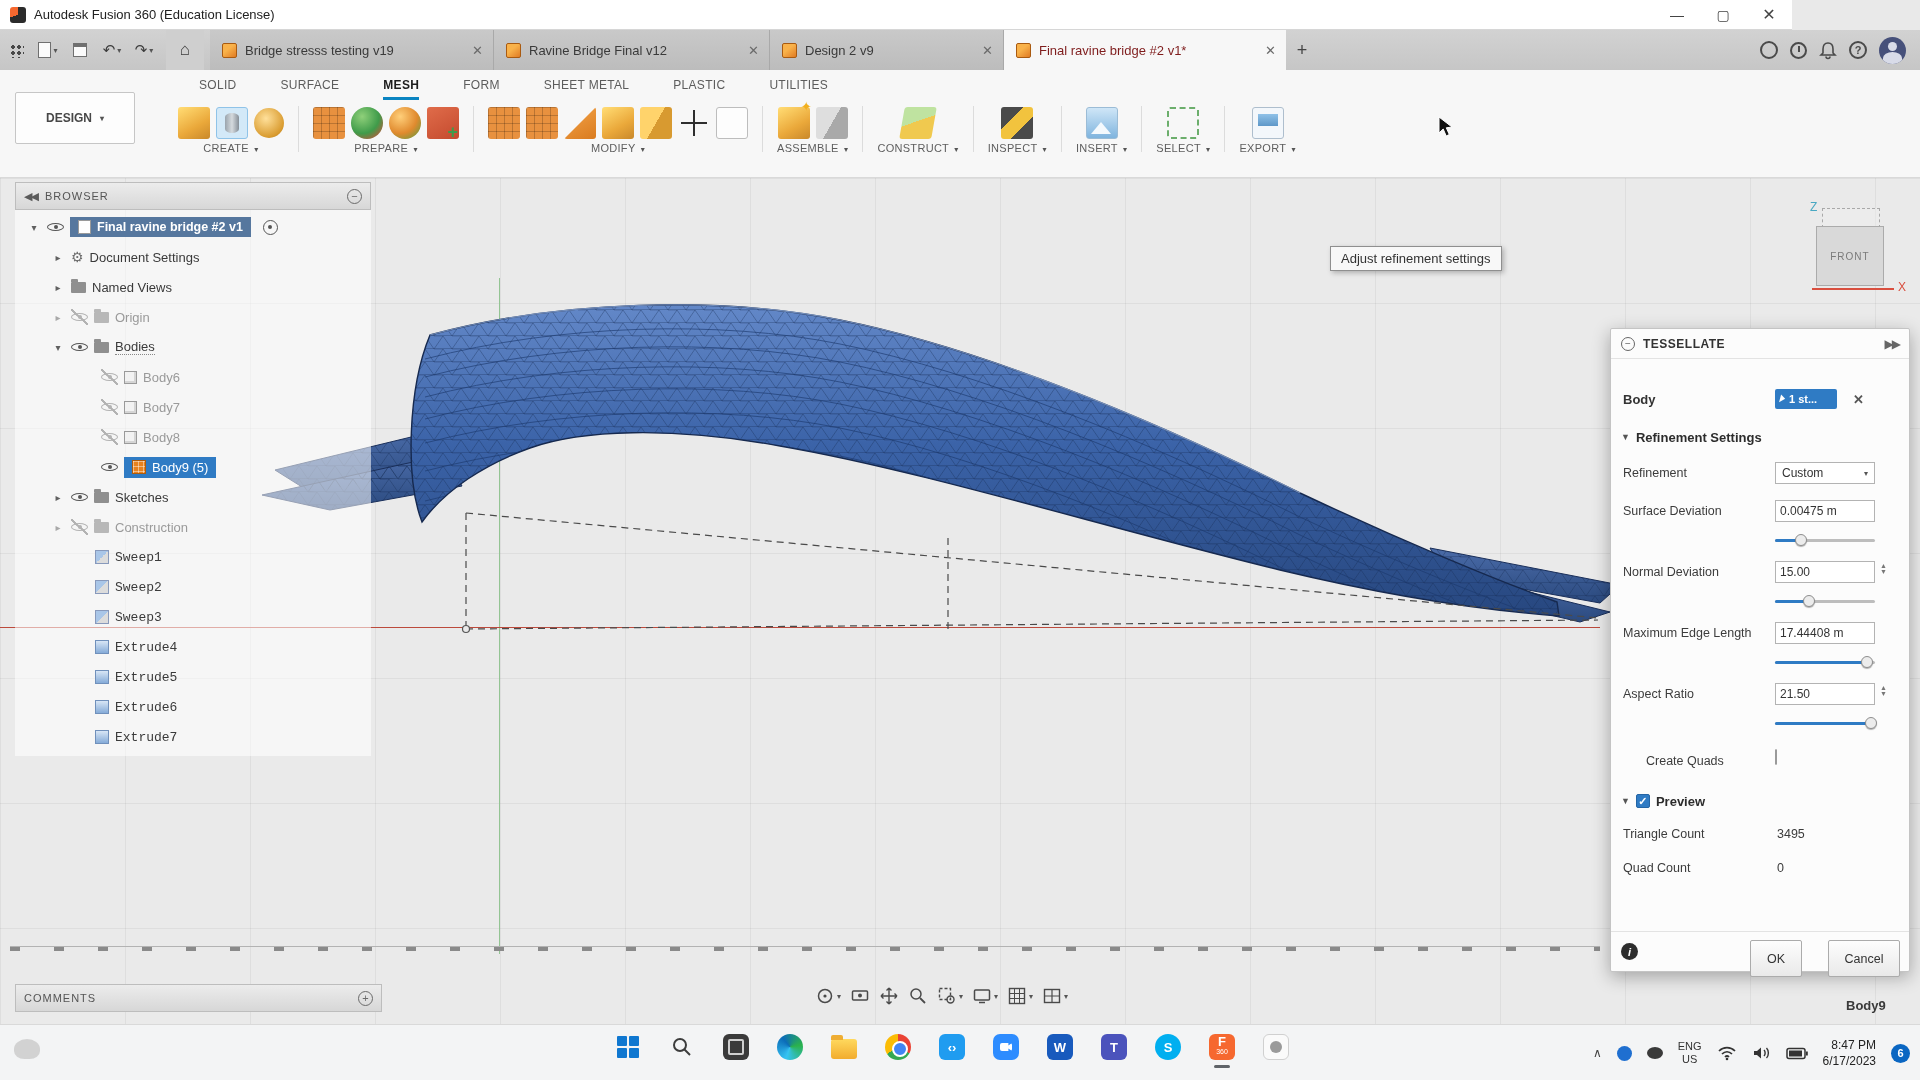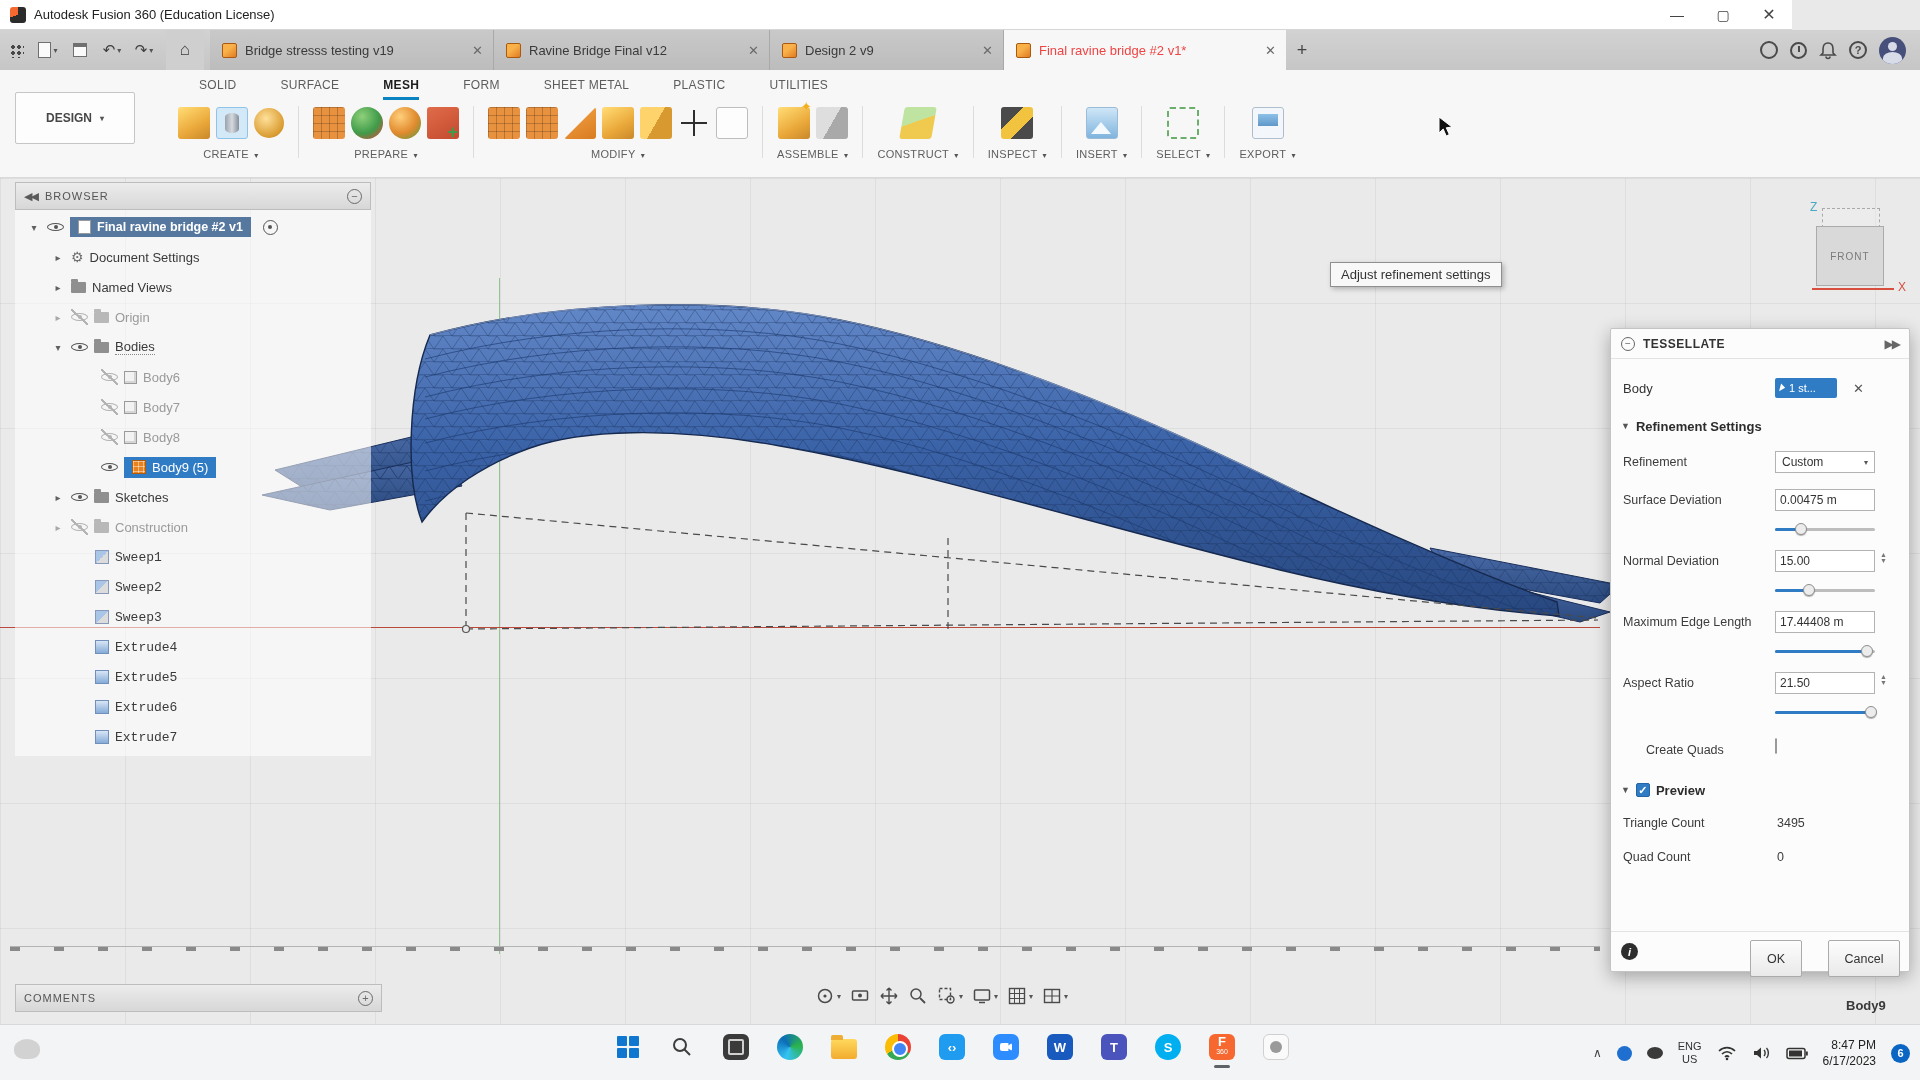--- a/index.html
+++ b/index.html
@@ -26,7 +26,7 @@
   .doc-tab.active { background:#f7f7f7; border-right:none; }
   .cube-ic { width:15px; height:15px; background:linear-gradient(140deg,#f9b24a 40%,#e07b23 100%); border:1px solid #a95a10; border-radius:2px; }
   .doc-tab .dt-label { font-size:13px; color:#3a3a3a; white-space:nowrap; overflow:hidden; text-overflow:ellipsis; }
-  .doc-tab.active .dt-label { color:#ef4444; }
+  .doc-tab.active .dt-label { color:#7f1d1d; }
   .dt-close { margin-left:auto; color:#6a6a6a; font-size:13px; padding-left:8px; }
   .plus-tab { width:32px; height:40px; display:flex; align-items:center; justify-content:center; font-size:18px; color:#444; }
   .ab-right { margin-left:auto; display:flex; align-items:center; gap:12px; padding-right:14px; }

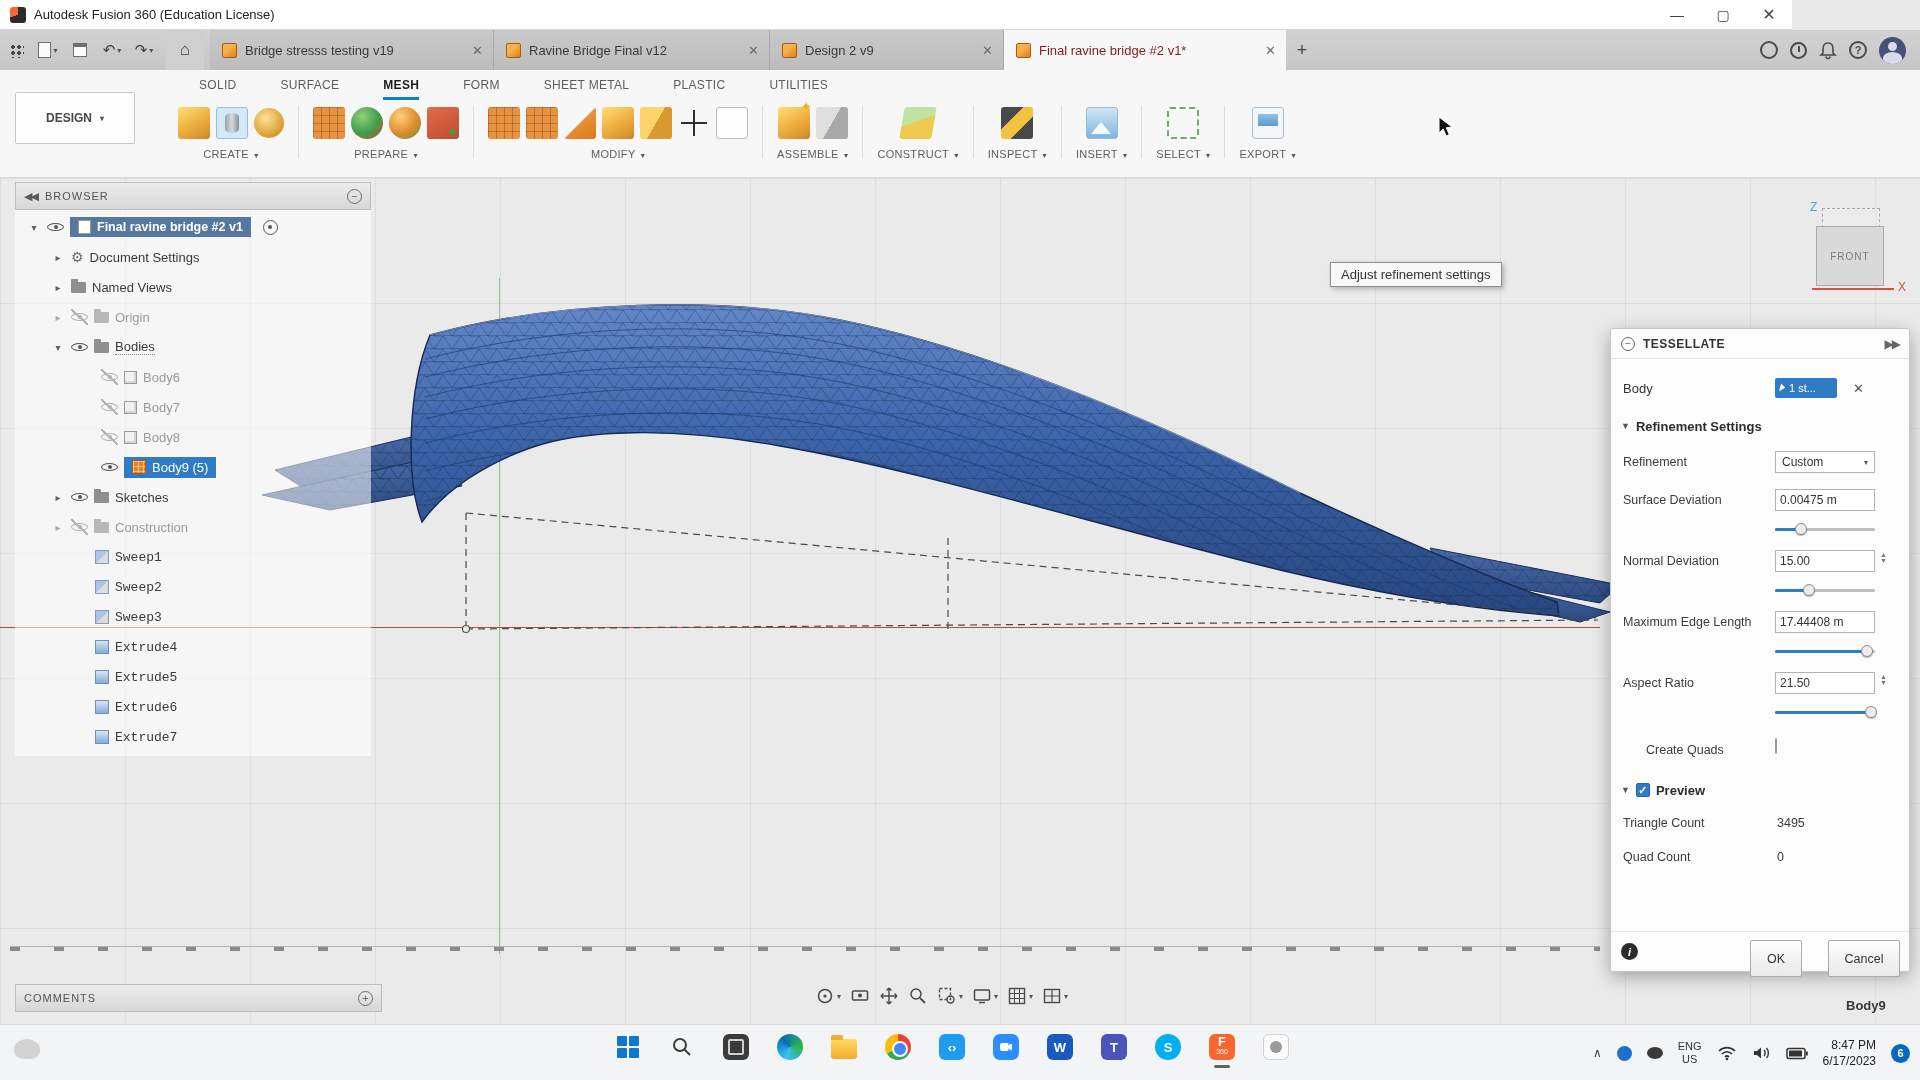--- a/index.html
+++ b/index.html
@@ -47,7 +47,7 @@
   .rgroups { position:absolute; left:170px; top:34px; display:flex; align-items:flex-start; }
   .rgroup { display:flex; flex-direction:column; align-items:center; padding:0 8px; }
   .ricons { display:flex; gap:6px; align-items:center; height:38px; }
-  .rlabel { margin-top:6px; font-size:11px; color:#5e5e5e; letter-spacing:.3px; }
+  .rlabel { font-size:11px; color:#5e5e5e; letter-spacing:.3px; }
   .rlabel .caret { font-size:8px; }
   .rsep { width:1px; align-self:stretch; background:#dcdcdc; margin:2px 6px; }
   .ric { width:32px; height:32px; border-radius:3px; flex:0 0 auto; }

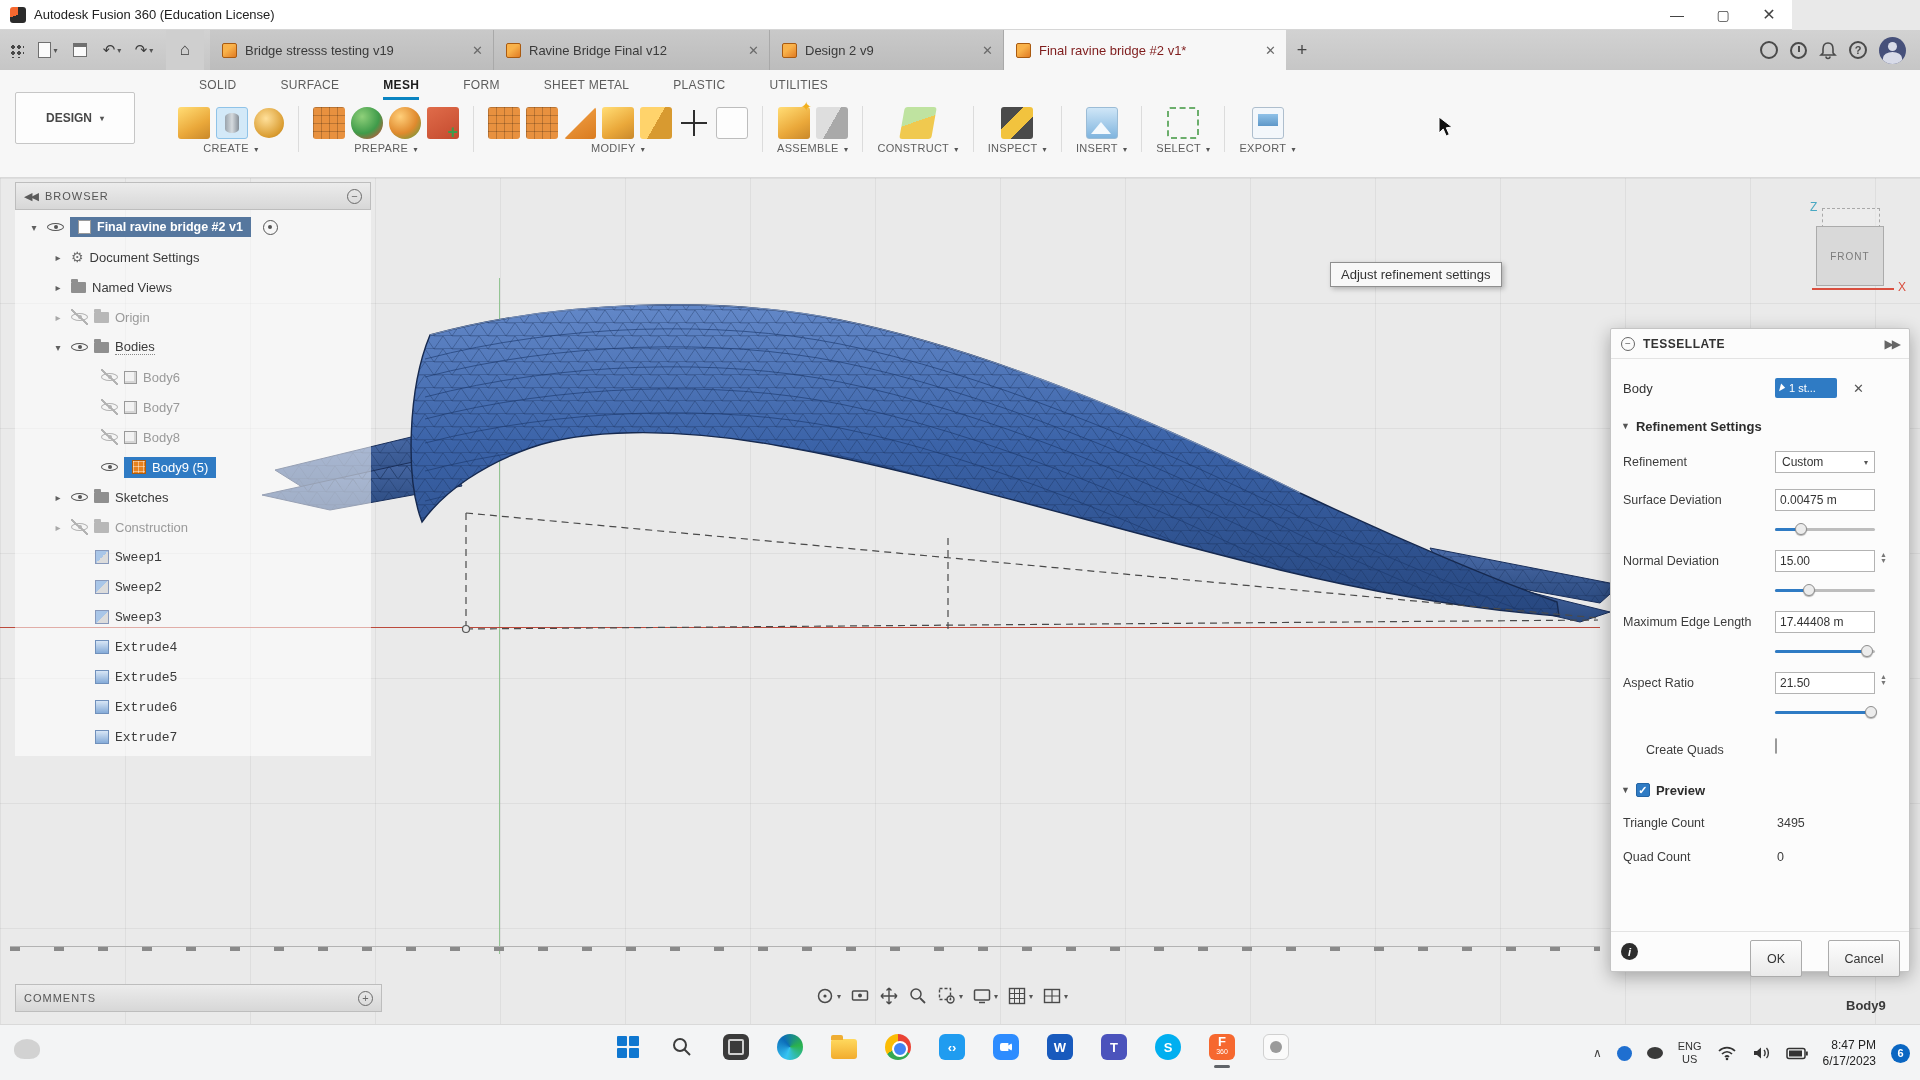--- a/index.html
+++ b/index.html
@@ -87,7 +87,7 @@
   .ruler { position:absolute; left:10px; top:768px; width:1590px; height:5px; border-top:1px solid #b3b3b3; background:repeating-linear-gradient(90deg,#8a8a8a 0 10px, transparent 10px 44px); }
   .mesh-svg { position:absolute; left:200px; top:80px; }
 
-  .tooltip { position:absolute; left:1330px; top:84px; background:#f8f8f8; border:1px solid #8f8f8f; box-shadow:2px 2px 5px rgba(0,0,0,.25); padding:4px 10px; font-size:13px; color:#333; white-space:nowrap; }
+  .tooltip { position:absolute; left:1330px; top:68px; background:#f8f8f8; border:1px solid #8f8f8f; box-shadow:2px 2px 5px rgba(0,0,0,.25); padding:4px 10px; font-size:13px; color:#333; white-space:nowrap; }
 
   .viewcube { position:absolute; left:1800px; top:22px; width:115px; height:105px; }
   .vc-z { position:absolute; left:10px; top:0; color:#49a8c2; font-size:12px; }

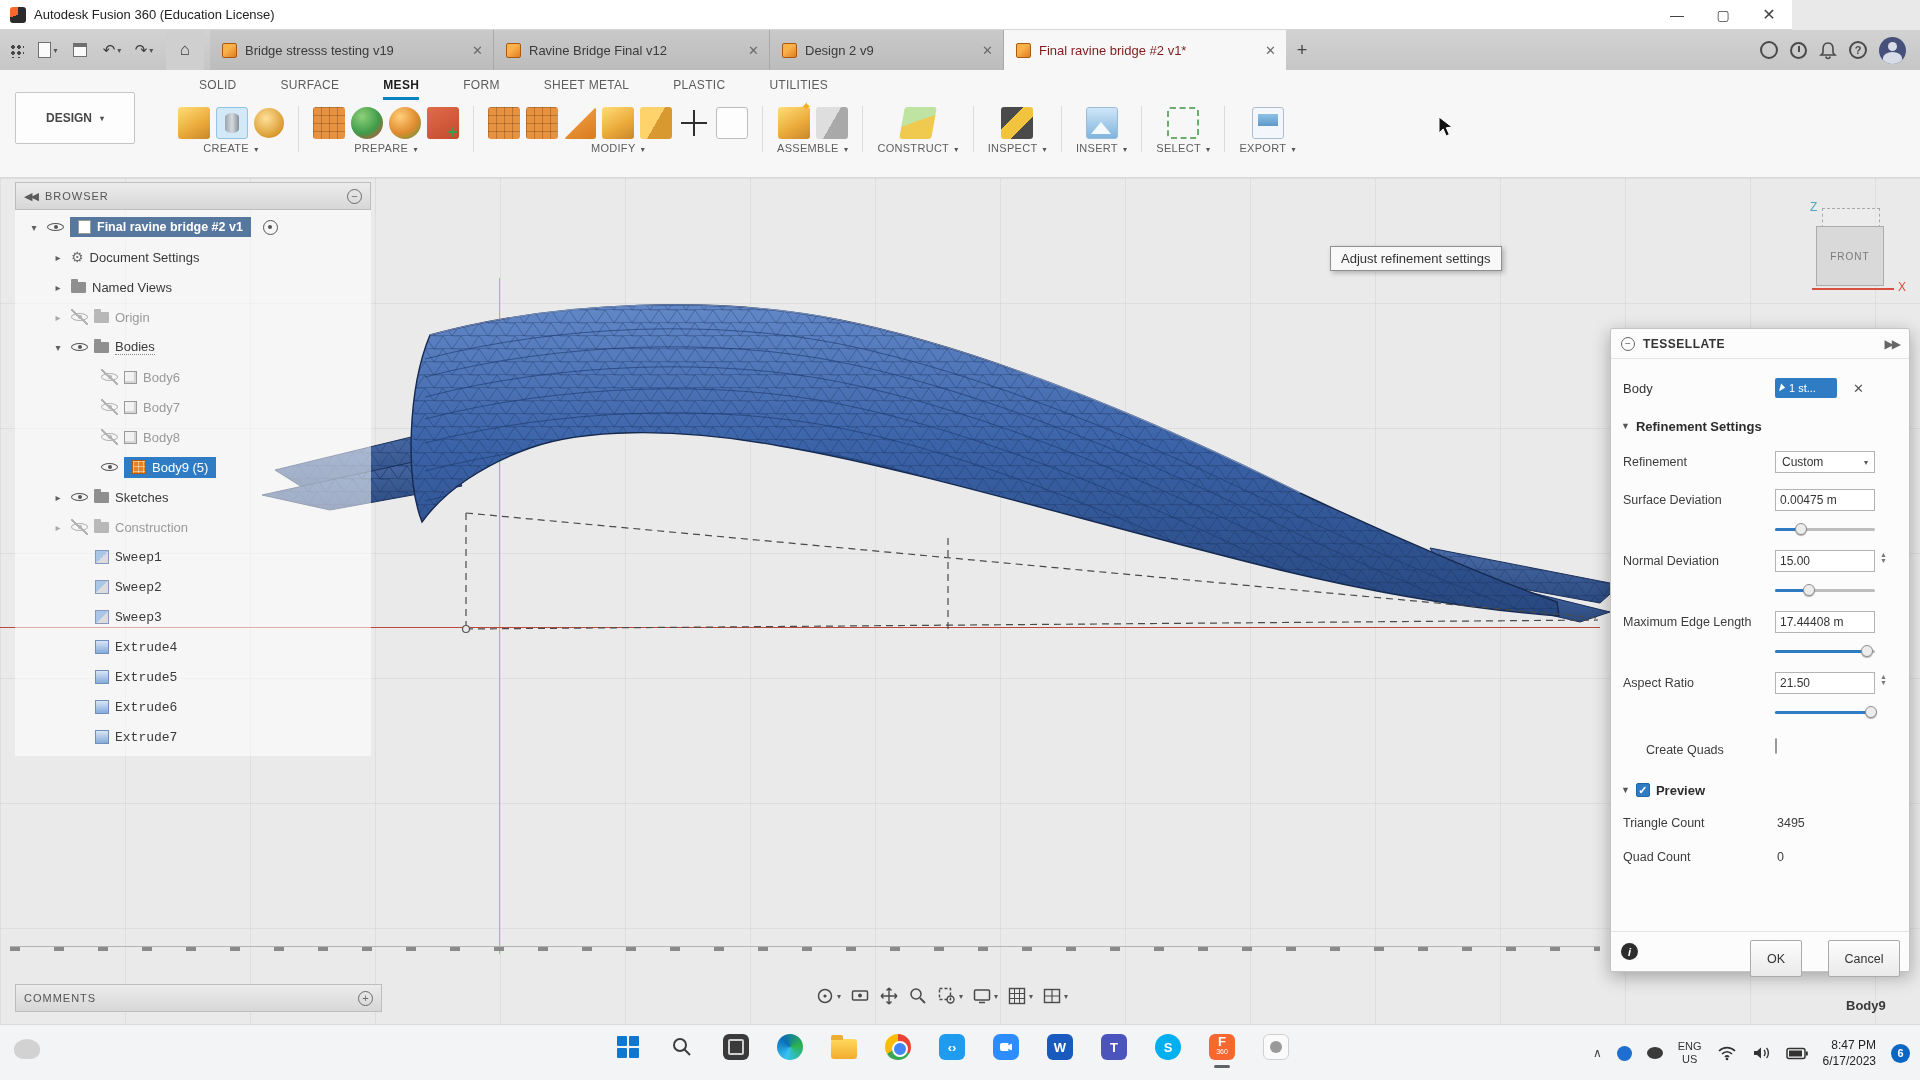--- a/index.html
+++ b/index.html
@@ -148,7 +148,7 @@
   .dlg-collapse { width:14px; height:14px; border:1.4px solid #666; border-radius:50%; display:flex; align-items:center; justify-content:center; color:#666; font-size:10px; line-height:0; }
   .dlg-title { font-size:12px; font-weight:bold; letter-spacing:.5px; color:#333; }
   .dlg-ff { margin-left:auto; color:#666; font-size:12px; letter-spacing:-2px; }
-  .dlg-bodyrow { position:relative; height:26px; margin-top:16px; padding:0 12px; display:flex; align-items:center; }
+  .dlg-bodyrow { position:relative; height:26px; margin-top:27px; padding:0 12px; display:flex; align-items:center;font-weight:bold; }
   .dlg-bodyrow .chip { position:absolute; left:164px; width:62px; height:20px; background:#2f7bc4; border-radius:2px; color:#fff; font-size:11px; display:flex; align-items:center; gap:4px; padding:0 5px; }
   .chip-cursor { width:0; height:0; border-left:5px solid #fff; border-top:3px solid transparent; border-bottom:5px solid transparent; transform:rotate(15deg); }
   .dlg-bodyrow .xbtn { position:absolute; left:242px; color:#555; font-size:13px; }

